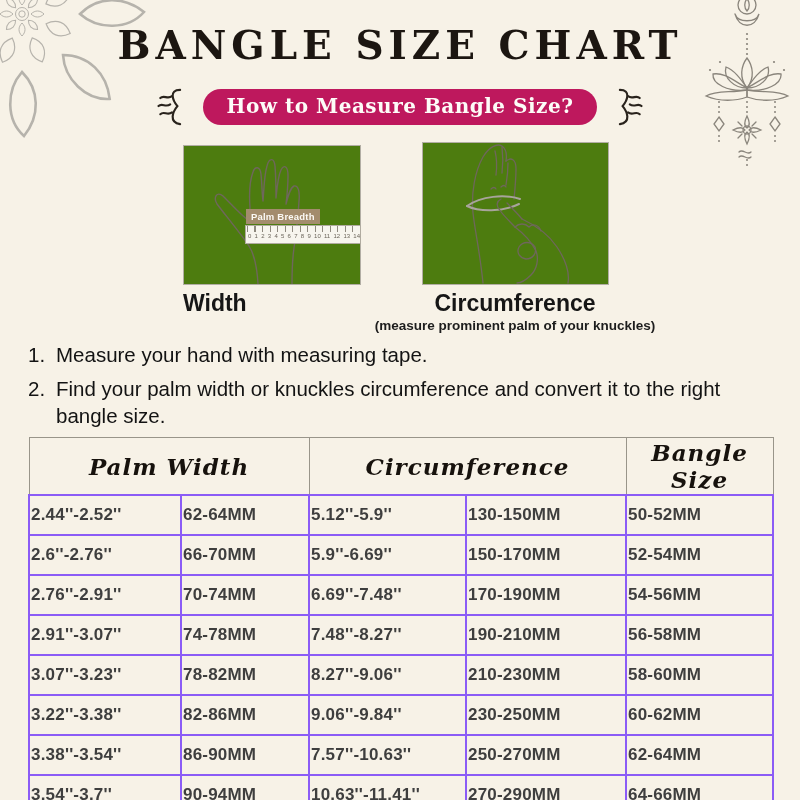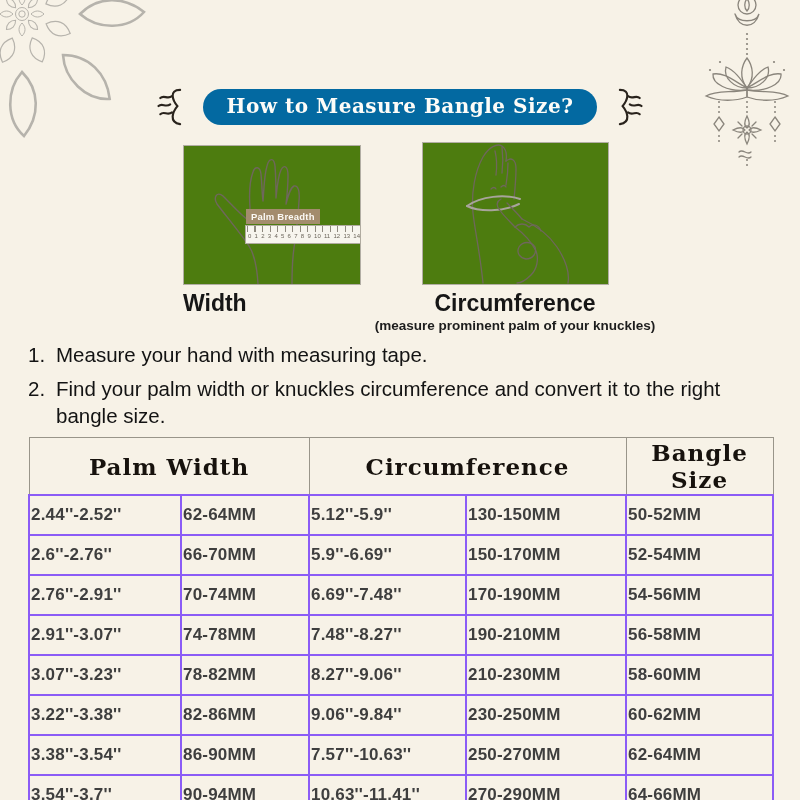--- a/index.html
+++ b/index.html
@@ -184,6 +184,7 @@
     </g>
   </svg>
 
+  <h1 class="page-title">BANGLE SIZE CHART</h1>
 
   <div class="badge-row">
     <svg class="squiggle left" viewBox="0 0 40 44">

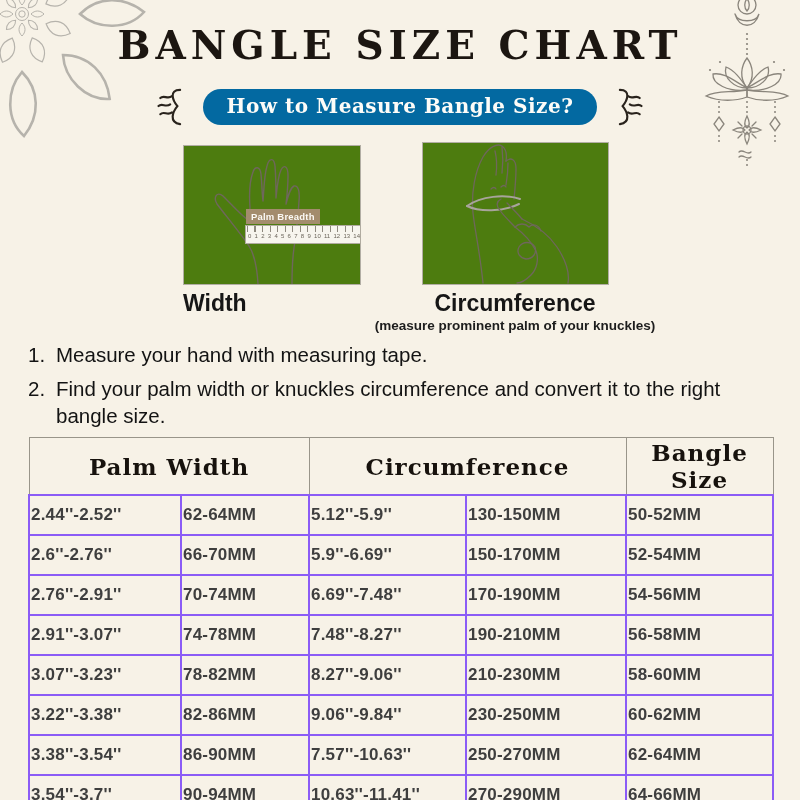--- a/index.html
+++ b/index.html
@@ -23,7 +23,7 @@
     display:flex; justify-content:center; align-items:center; gap:13px;
   }
   .badge{
-    background:#0369a1; color:#fdfcf8;
+    background:#be185d; color:#fdfcf8;
     font-family:"DejaVu Serif", serif; font-weight:700;
     font-size:20px; letter-spacing:.5px;
     padding:5px 24px 7px; border-radius:20px;

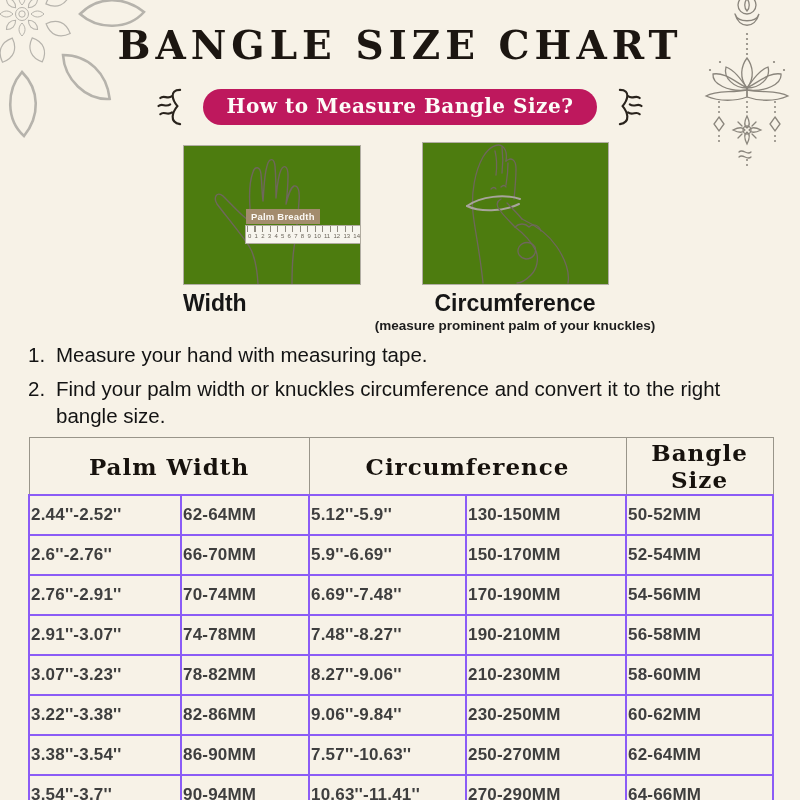--- a/index.html
+++ b/index.html
@@ -84,6 +84,7 @@
     font-size:23px; letter-spacing:1px; color:#17120d;
     height:49px; text-align:center;
     border:1px solid #99958a;
+    font-style:italic;
   }
   .size-table td{
     height:36px; text-align:left;

